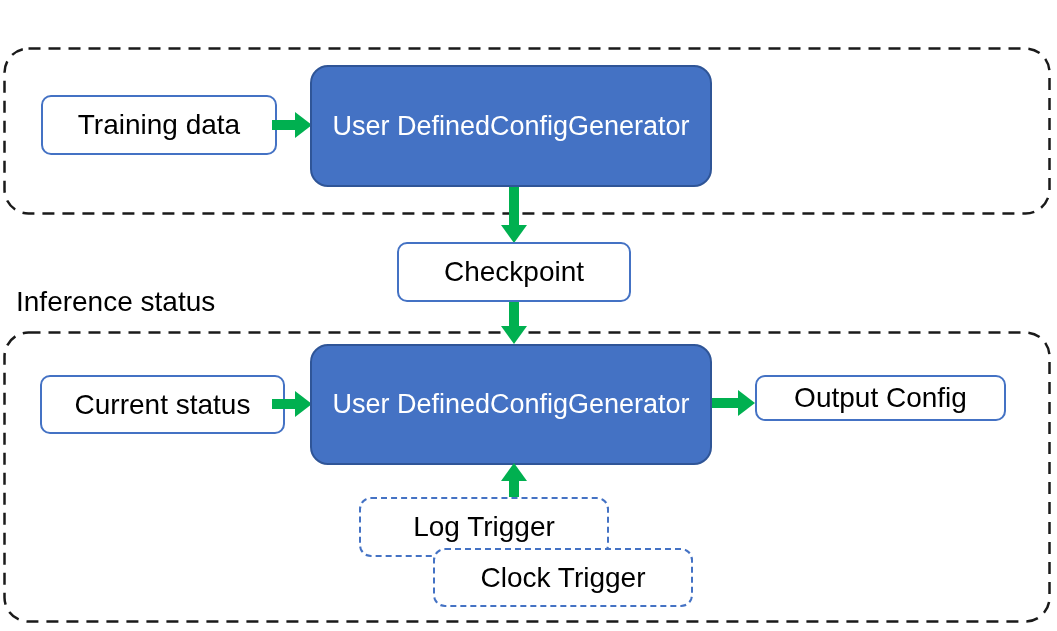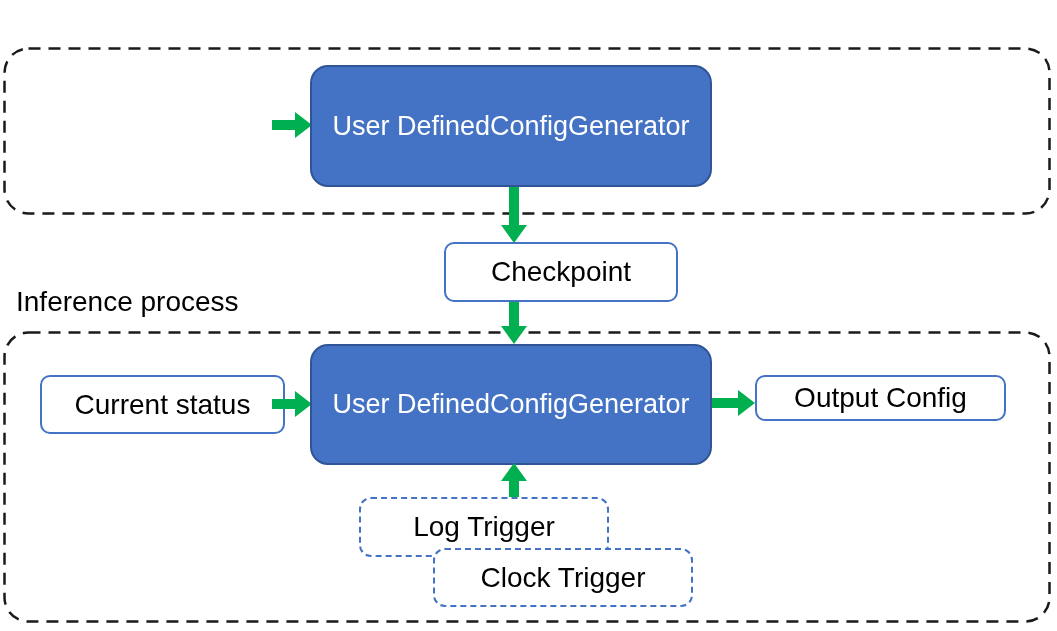--- a/index.html
+++ b/index.html
@@ -80,6 +80,9 @@
     <rect x="1.5" y="1.5" width="1045" height="289" rx="24" fill="none" style="stroke:var(--container-border)" stroke-width="2.5" stroke-dasharray="12 8"></rect>
   </svg>
 
+  <div class="node outlined" style="left:41px;top:95px;width:236px;height:60px;">
+    <span>Training data</span>
+  </div>
 
   <div class="arrow right" style="left:272px;top:112px;width:40px;height:26px;">
     <div class="shaft"></div>

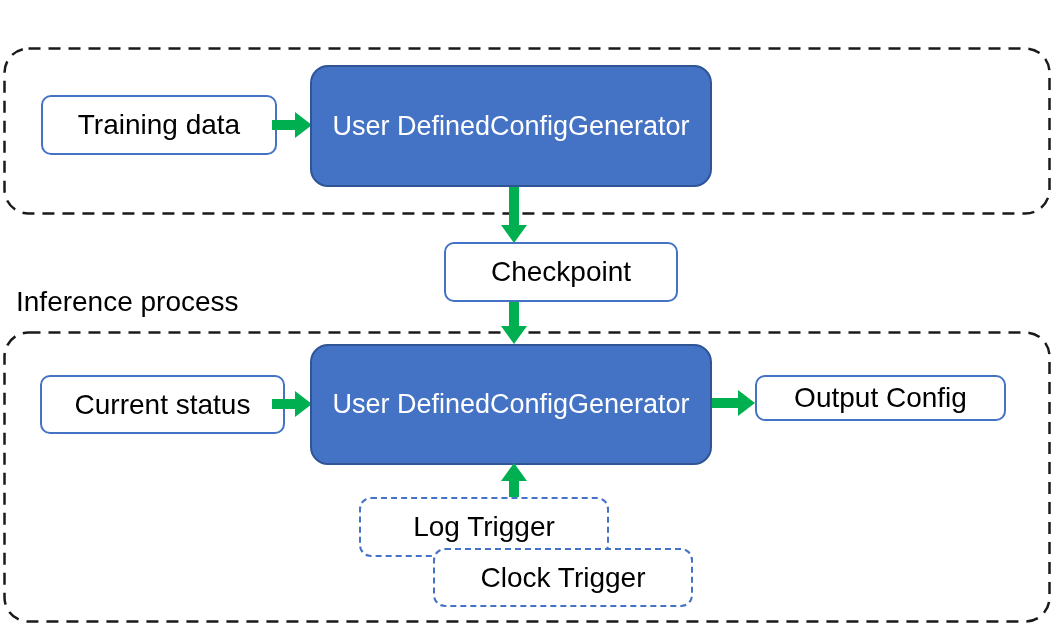--- a/index.html
+++ b/index.html
@@ -99,7 +99,7 @@
     <div class="head"></div>
   </div>
 
-  <div class="node outlined" style="left:397px;top:242px;width:234px;height:60px;margin-left:47px;">
+  <div class="node outlined" style="left:397px;top:242px;width:234px;height:60px;">
     <span>Checkpoint</span>
   </div>
 

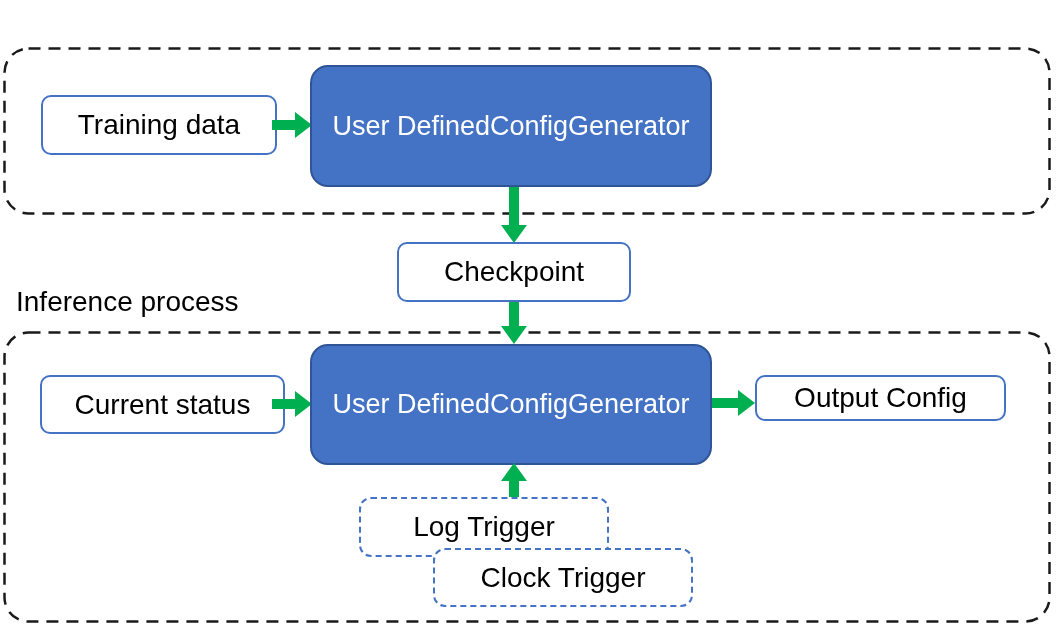--- a/index.html
+++ b/index.html
@@ -71,7 +71,7 @@
 
 <div class="canvas">
 
-  <div class="section-title" style="left:16px;top:286px;">Inference process</div>
+  <div class="section-title" style="left:16px;top:286px;">Inference status</div>
 
   <svg class="container-svg" style="left:3px;top:47px;" width="1048" height="168">
     <rect x="1.5" y="1.5" width="1045" height="165" rx="24" fill="none" style="stroke:var(--container-border)" stroke-width="2.5" stroke-dasharray="12 8"></rect>

